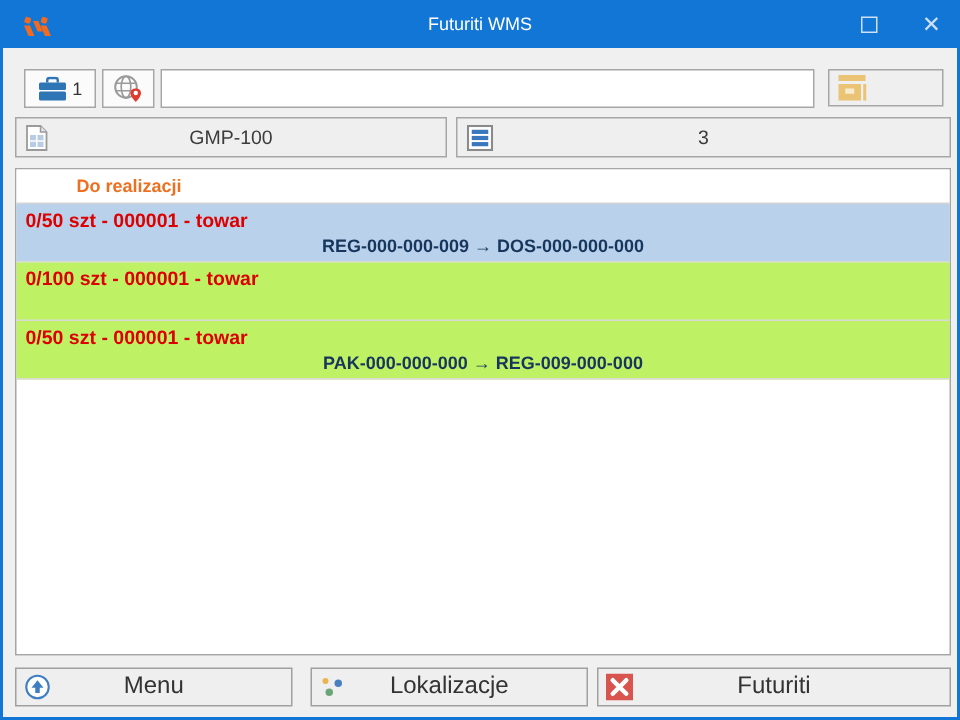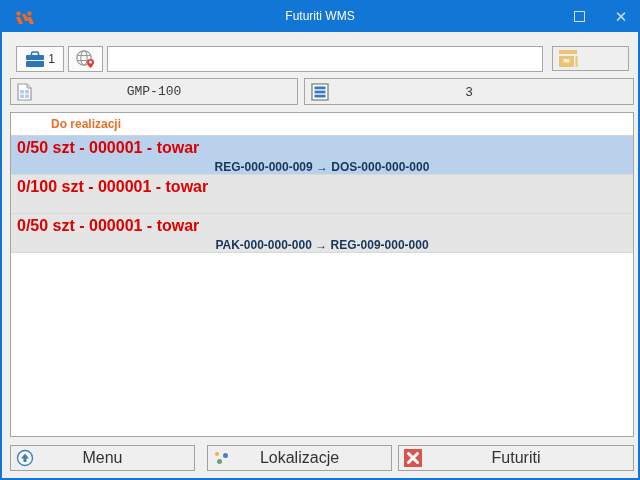--- a/index.html
+++ b/index.html
@@ -47,7 +47,7 @@
     position: absolute; top: 78px; height: 27px;
     background: #efefef; border: 1px solid #a6a6a6;
   }
-  .info-doc { left: 8px; width: 288px; font-family: Liberation Mono, monospace; }
+  .info-doc { left: 8px; width: 288px; }
   .info-lines { left: 302px; width: 330px; }
   .info-panel .p-icon { position: absolute; left: 6px; top: 4px; }
   .info-panel .p-text {

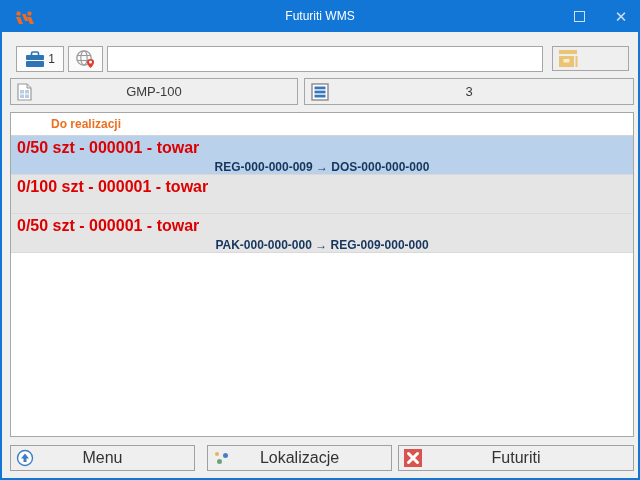--- a/index.html
+++ b/index.html
@@ -66,7 +66,7 @@
   .task-row { height: 39px; border-bottom: 1px solid #d9d9d9; background: #e5e5e5; }
   .task-row.selected { background: #b9d1ea; }
   .task-qty {
-    padding: 3px 0 0 6px; color: #dd0000; font-weight: bold; font-size: 16px;
+    padding: 3px 0 0 6px; color: #dd0000; font-weight: bold; font-size: 13px;
   }
   .task-route {
     text-align: center; color: #17365d; font-weight: bold; font-size: 12px; padding-top: 3px;

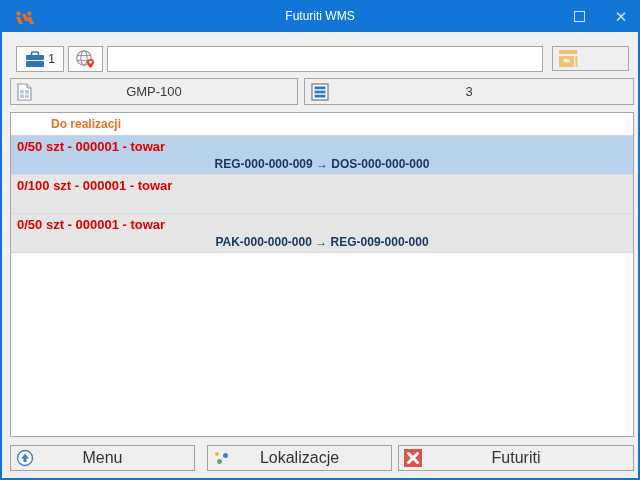--- a/index.html
+++ b/index.html
@@ -63,7 +63,7 @@
     color: #ed7022; font-weight: bold; font-size: 12px;
     border-bottom: 1px solid #d4d4d4; background: #fff;
   }
-  .task-row { height: 39px; border-bottom: 1px solid #d9d9d9; background: #e5e5e5; }
+  .task-row { height: 39px; border-bottom: 1px solid #d9d9d9; background: #bef264; }
   .task-row.selected { background: #b9d1ea; }
   .task-qty {
     padding: 3px 0 0 6px; color: #dd0000; font-weight: bold; font-size: 13px;

